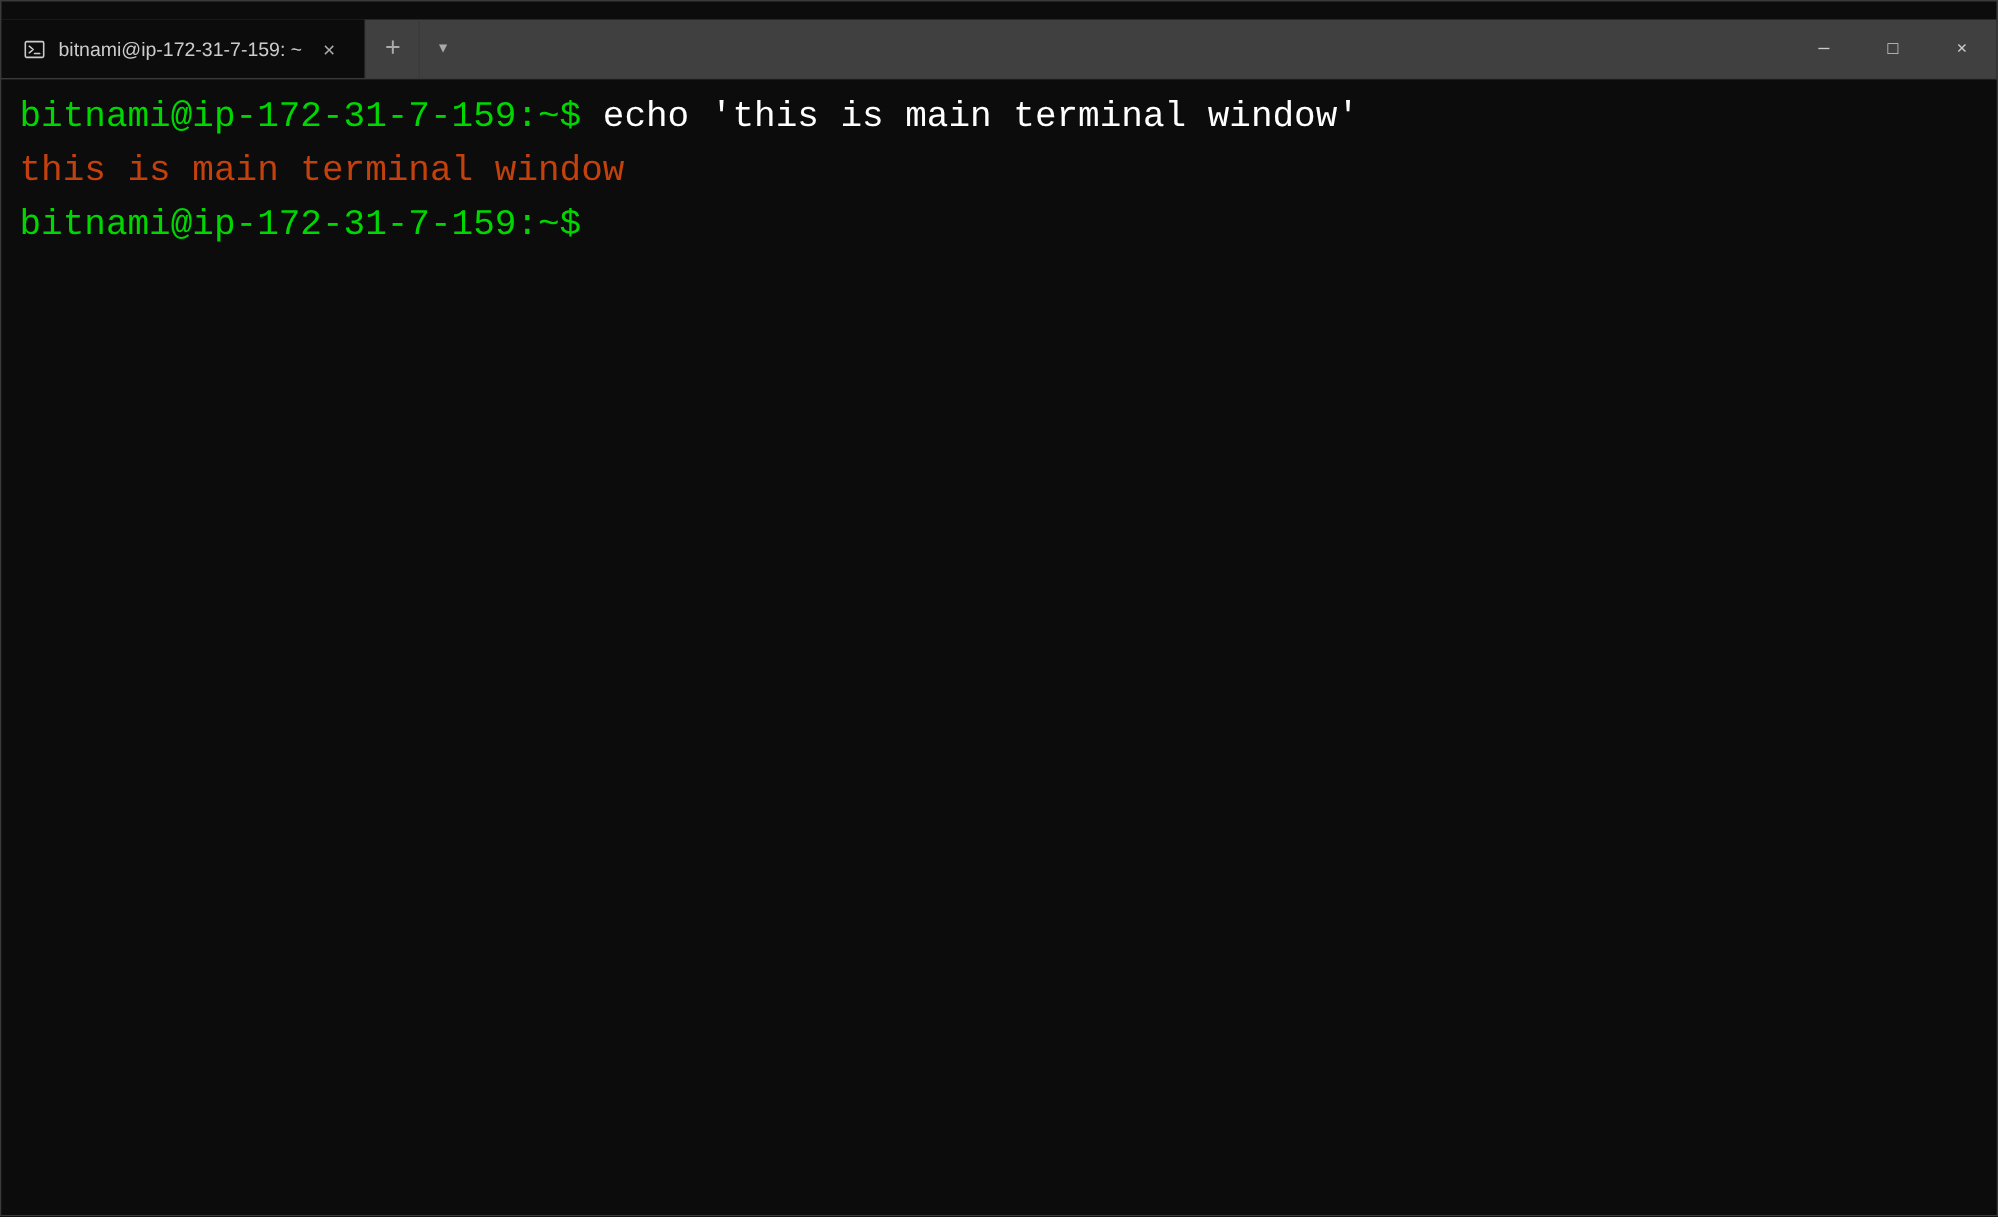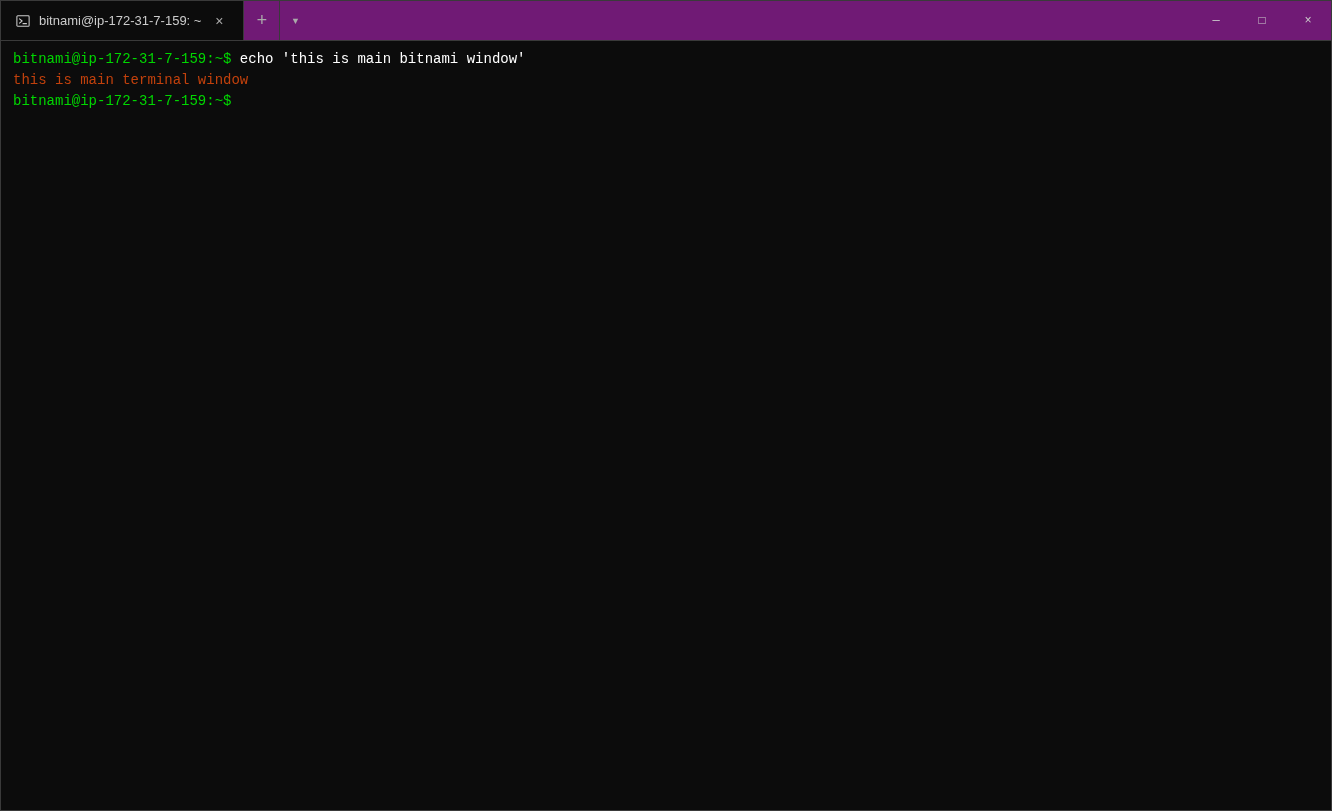--- a/index.html
+++ b/index.html
@@ -26,12 +26,13 @@
     }
 
     .title-bar {
-      background: #701a75;
+      background: #404040;
       height: 40px;
       display: flex;
       align-items: center;
       flex-shrink: 0;
       border-bottom: 1px solid #3a3a3a;
+      margin-top: 12px;
     }
 
     .tab-area {

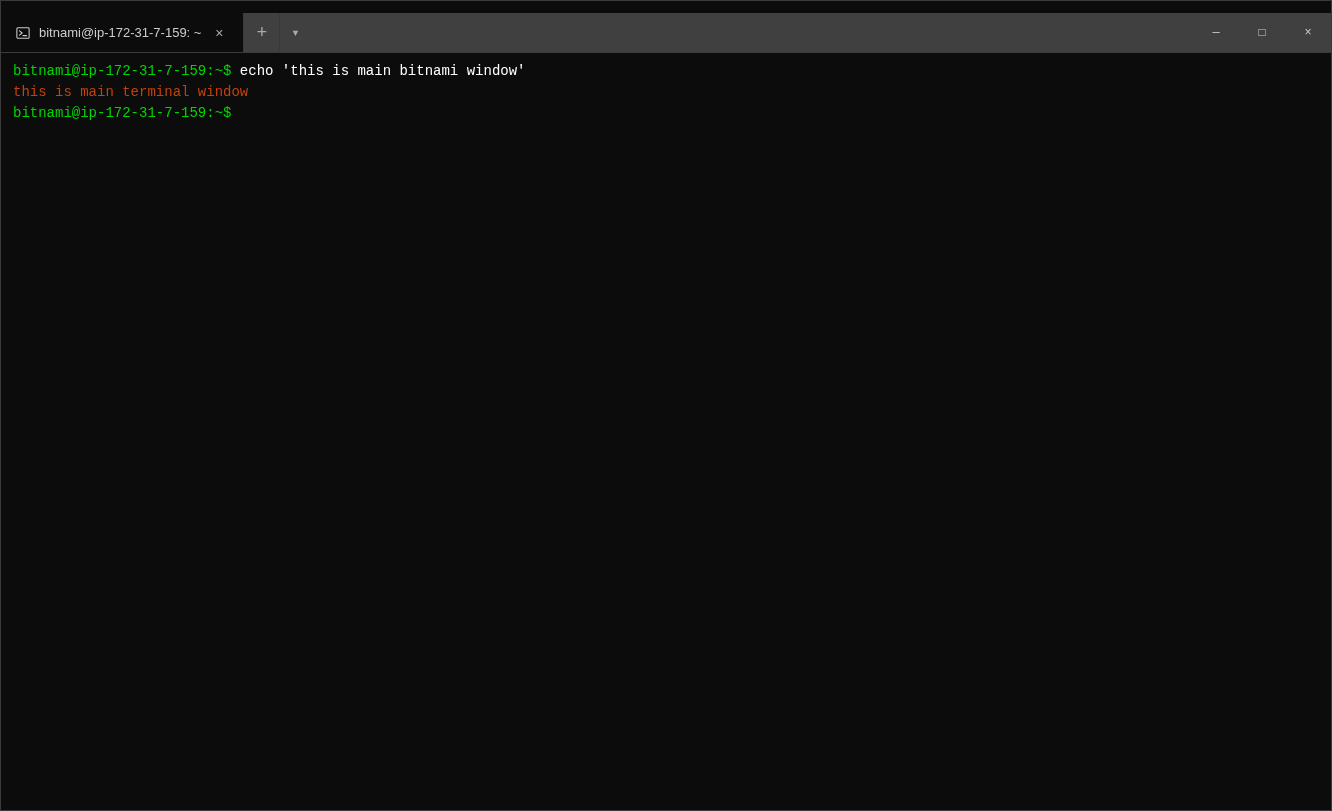--- a/index.html
+++ b/index.html
@@ -139,7 +139,7 @@
       padding: 8px 12px;
       overflow-y: auto;
       color: #fff;
-      font-size: 14px;
+      font-size: 24px;
       line-height: 1.5;
       font-family: 'Courier New', Courier, monospace;
     }

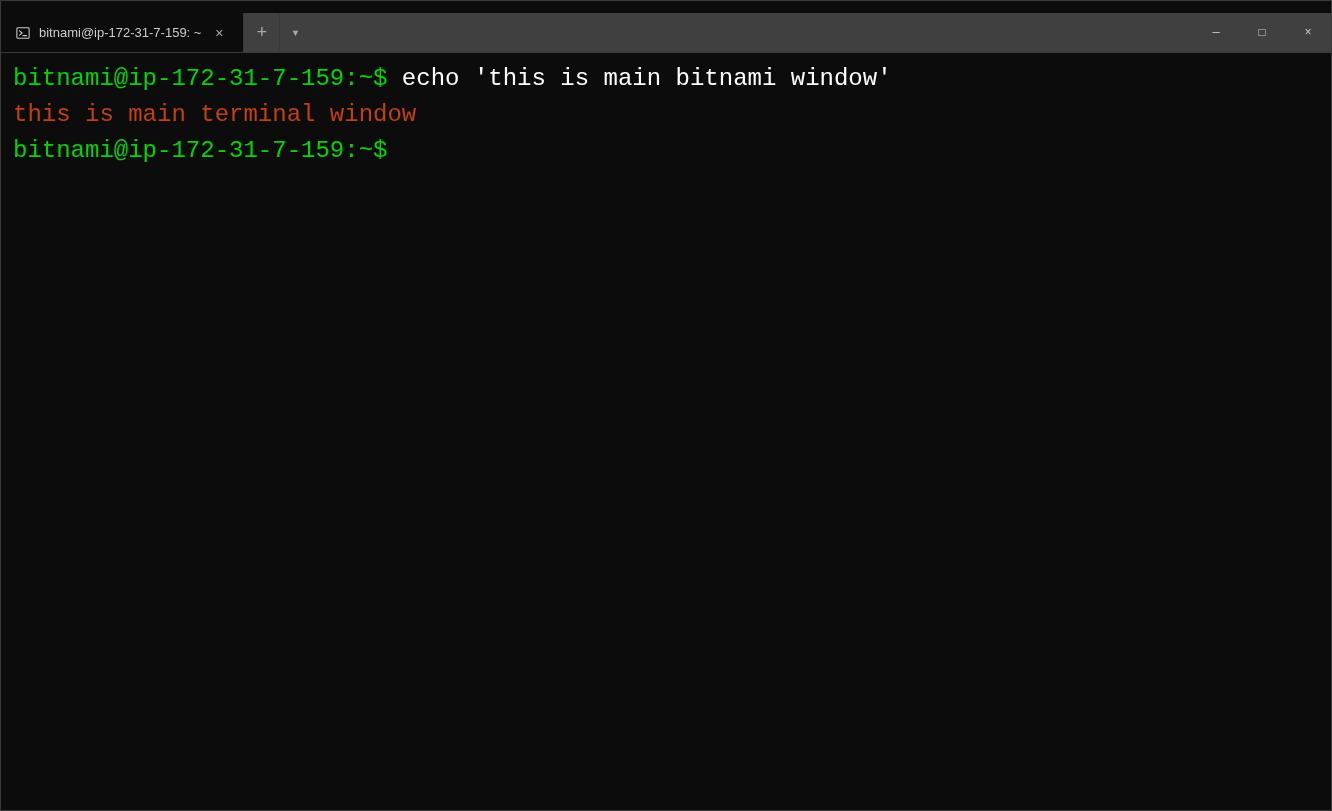--- a/index.html
+++ b/index.html
@@ -202,7 +202,7 @@
 
   <div class="terminal-body">
     <div class="line">
-      <span class="prompt">bitnami@ip-172-31-7-159:~$</span><span class="command-text"> echo 'this is main bitnami window'</span>
+      <span class="prompt">bitnami@ip-172-31-7-159:~$</span><span class="command-text"> echo 'this is main terminal window'</span>
     </div>
     <div class="line">
       <span class="output-text">this is main terminal window</span>

